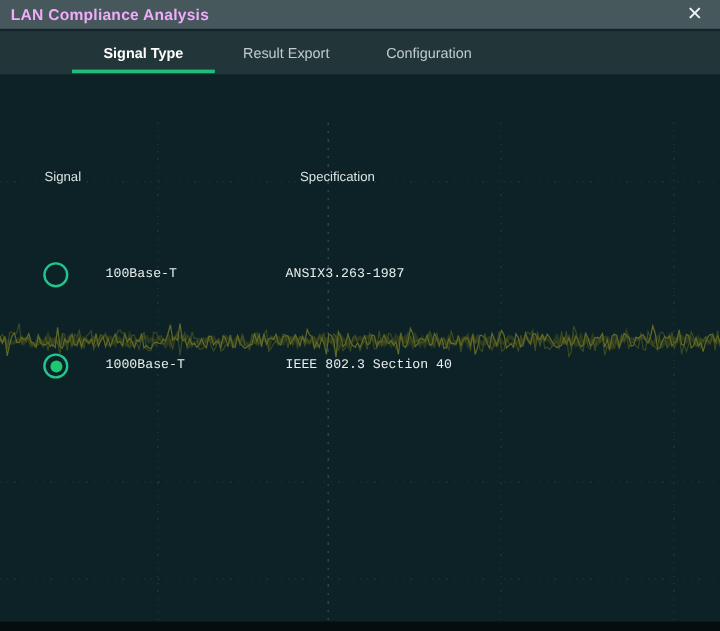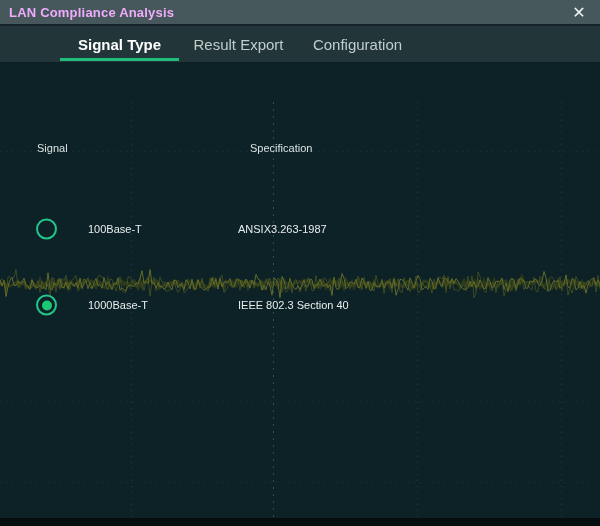--- a/index.html
+++ b/index.html
@@ -29,7 +29,7 @@
   }
   .tab{
     width:119px;position:relative;display:flex;align-items:center;justify-content:center;
-    color:#c2cccc;font-size:15px;cursor:pointer;
+    color:#c2cccc;font-size:12px;cursor:pointer;
   }
   .tab.active{color:#ffffff;font-weight:bold;}
   .tab.active::after{

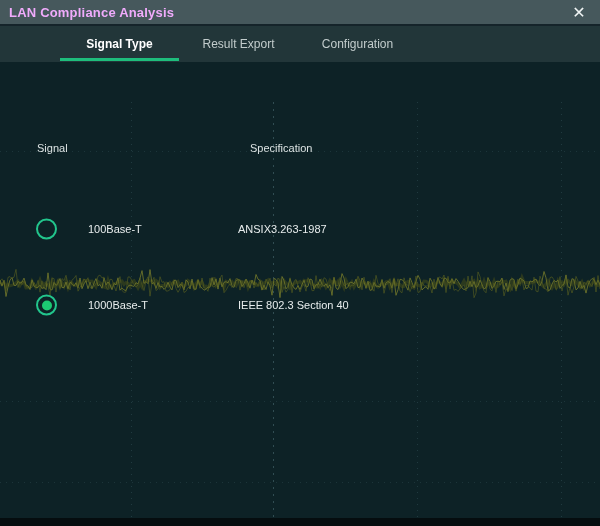--- a/index.html
+++ b/index.html
@@ -45,7 +45,7 @@
   .gh{position:absolute;left:0;right:0;height:1px;
       background:repeating-linear-gradient(to right, rgba(130,180,190,.13) 0 1px, transparent 1px 6px);}
   .col-header{position:absolute;color:#dbe2e2;font-size:11px;}
-  .row{position:absolute;left:0;right:0;height:26px;cursor:pointer;}
+  .row{position:absolute;left:0;right:0;height:26px;cursor:pointer;font-family:Liberation Mono, monospace;}
   .radio{
     position:absolute;left:36px;top:50%;transform:translateY(-50%);
     width:17px;height:17px;border:2.5px solid #22c58c;border-radius:50%;

